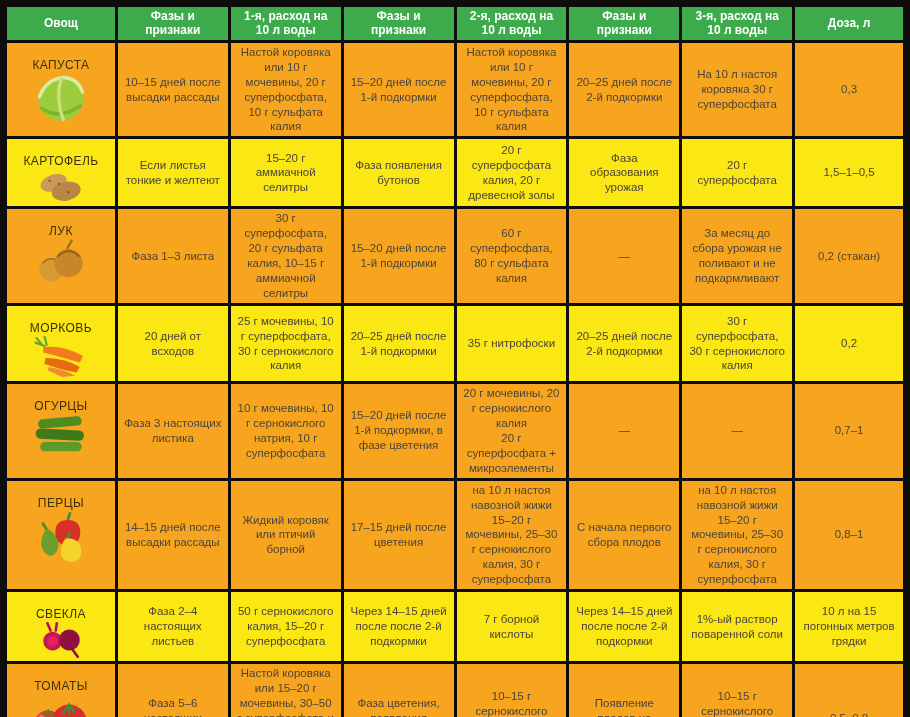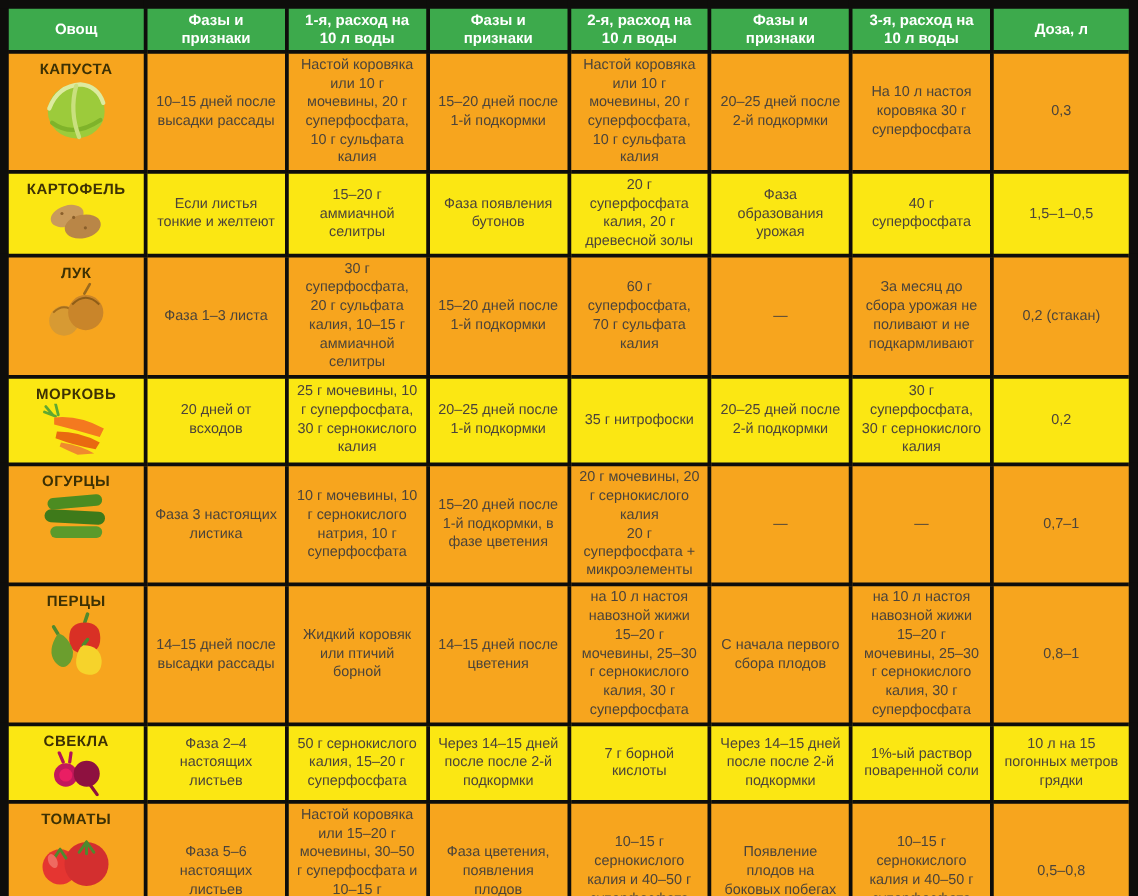--- a/index.html
+++ b/index.html
@@ -18,7 +18,7 @@
   .tone-yellow td{background:var(--yellow);}
   .cell{font-size:11.5px;font-weight:400;color:var(--cell-text);line-height:1.3;white-space:pre-line;}
   .veg-cell{padding:3px 2px;vertical-align:top;}
-  .veg-name{font-size:12px;font-weight:700;color:var(--veg-text);letter-spacing:.4px;margin-top:2px;}
+  .veg-name{font-size:12px;font-weight:400;color:var(--veg-text);letter-spacing:.4px;margin-top:12px;}
   .veg-img{display:flex;justify-content:center;align-items:center;margin-top:1px;}
   .veg-img svg{display:block;}
 </style>

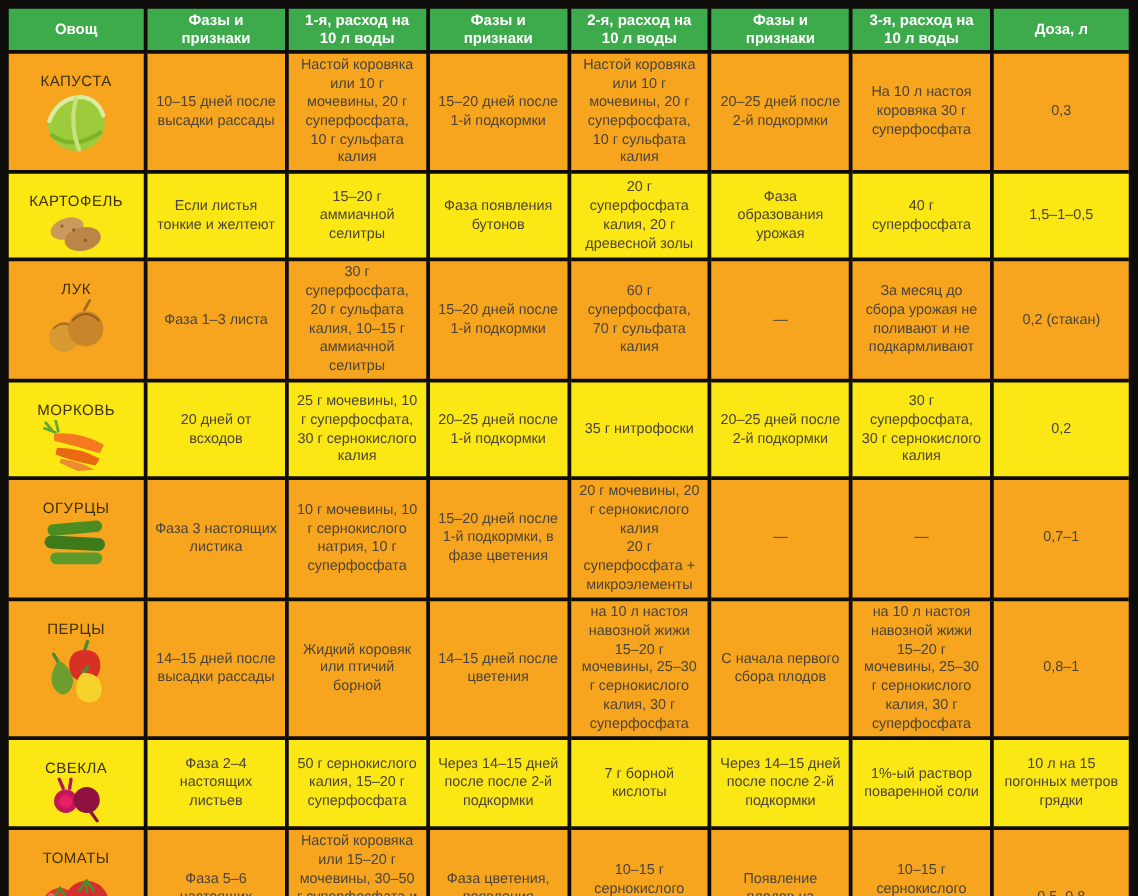--- a/index.html
+++ b/index.html
@@ -89,7 +89,7 @@
       <td class="cell">Фаза появления бутонов</td>
       <td class="cell">20 г суперфосфата калия, 20 г древесной золы</td>
       <td class="cell">Фаза образования урожая</td>
-      <td class="cell">40 г суперфосфата</td>
+      <td class="cell">20 г суперфосфата</td>
       <td class="cell">1,5–1–0,5</td>
     </tr>
 

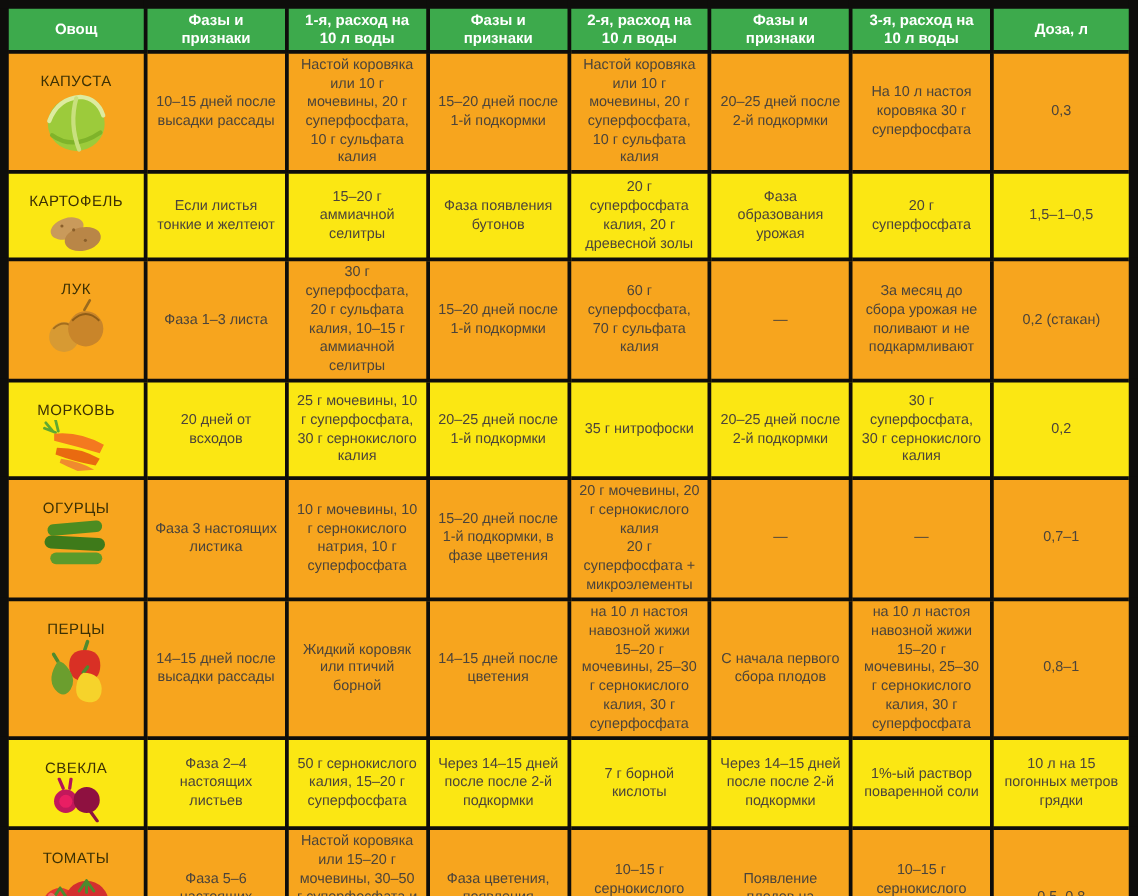--- a/index.html
+++ b/index.html
@@ -109,7 +109,7 @@
       <td class="cell">Фаза 1–3 листа</td>
       <td class="cell">30 г суперфосфата, 20 г сульфата калия, 10–15 г аммиачной селитры</td>
       <td class="cell">15–20 дней после 1-й подкормки</td>
-      <td class="cell">60 г суперфосфата, 70 г сульфата калия</td>
+      <td class="cell">60 г суперфосфата, 80 г сульфата калия</td>
       <td class="cell">—</td>
       <td class="cell">За месяц до сбора урожая не поливают и не подкармливают</td>
       <td class="cell">0,2 (стакан)</td>

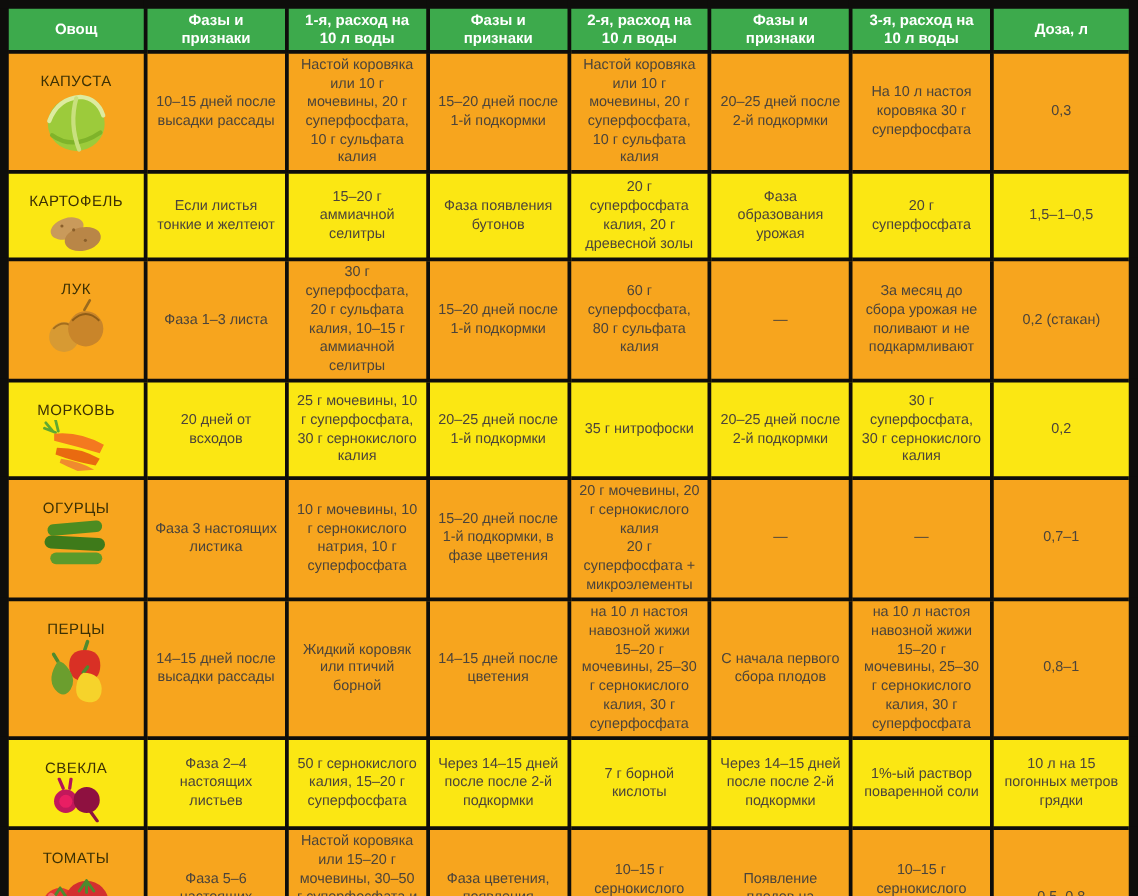--- a/index.html
+++ b/index.html
@@ -173,7 +173,7 @@
       </td>
       <td class="cell">14–15 дней после высадки рассады</td>
       <td class="cell">Жидкий коровяк или птичий борной</td>
-      <td class="cell">14–15 дней после цветения</td>
+      <td class="cell">17–15 дней после цветения</td>
       <td class="cell">на 10 л настоя навозной жижи 15–20 г мочевины, 25–30 г сернокислого калия, 30 г суперфосфата</td>
       <td class="cell">С начала первого сбора плодов</td>
       <td class="cell">на 10 л настоя навозной жижи 15–20 г мочевины, 25–30 г сернокислого калия, 30 г суперфосфата</td>

